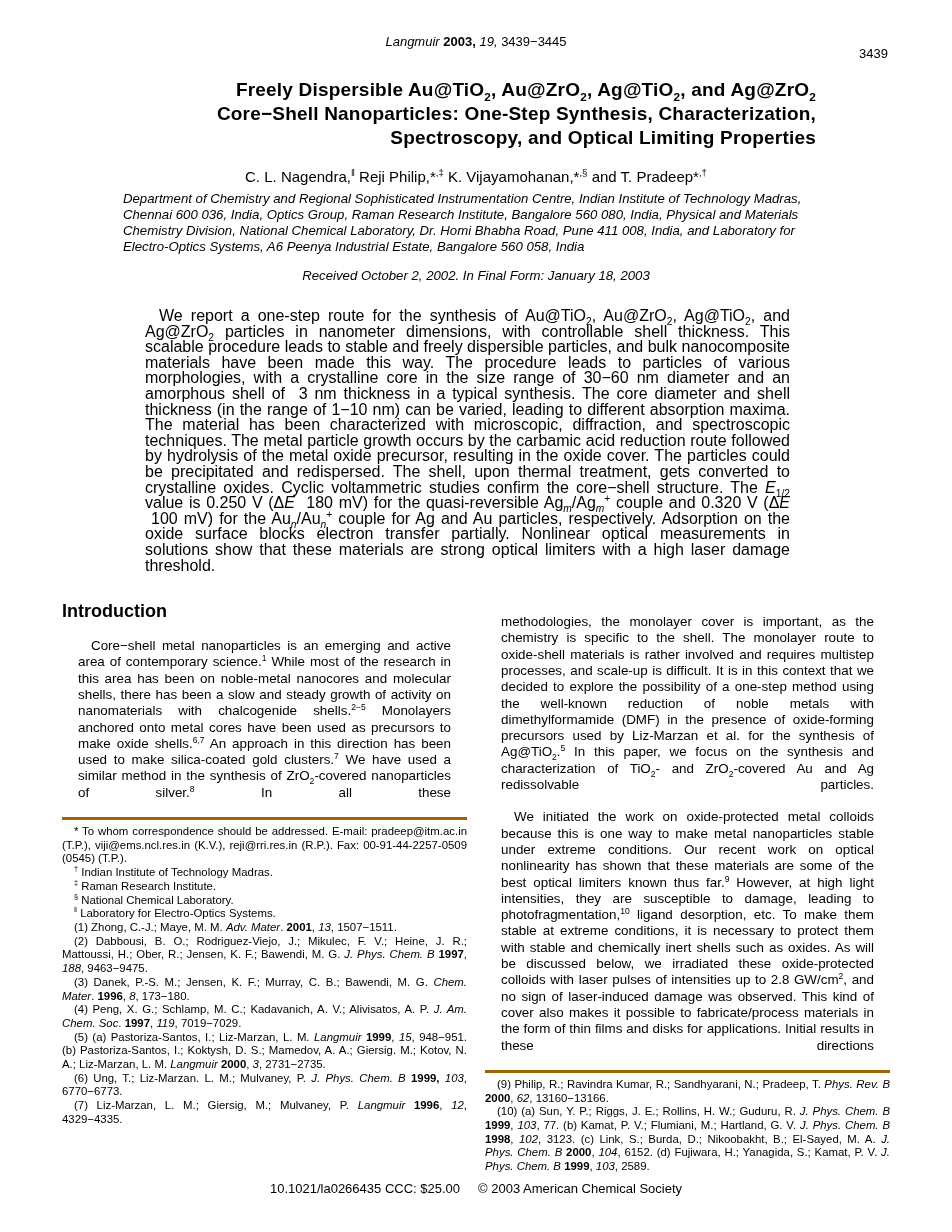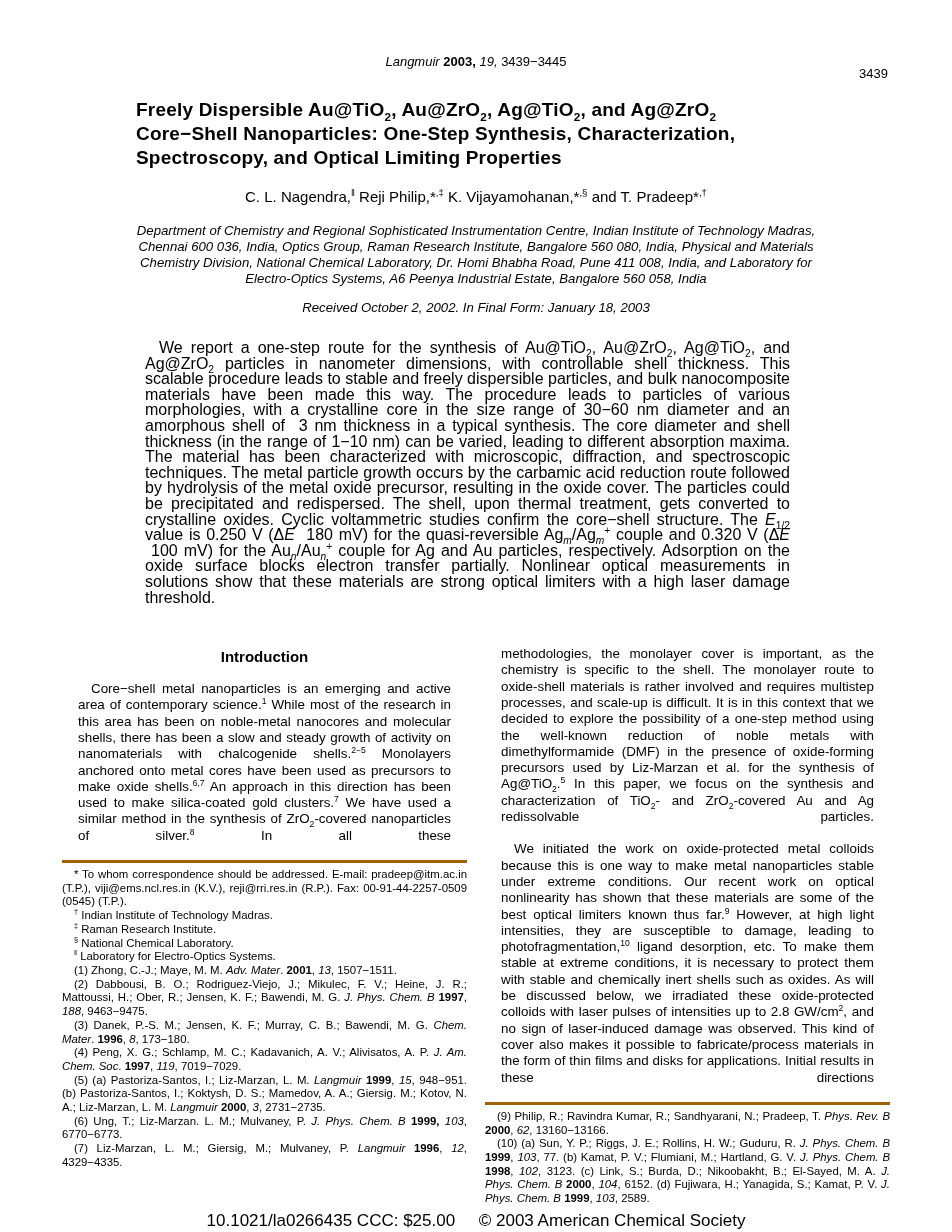--- a/index.html
+++ b/index.html
@@ -9,7 +9,7 @@
     font-family: "Liberation Sans", sans-serif;
     -webkit-font-smoothing: antialiased;
   }
-  .page { padding: 54px 62px 0 62px; position: relative; }
+  .page { padding: 34px 62px 0 62px; position: relative; }
 
   .header { position: relative; height: 18px; font-size: 13px; }
   .citation { text-align: center; }

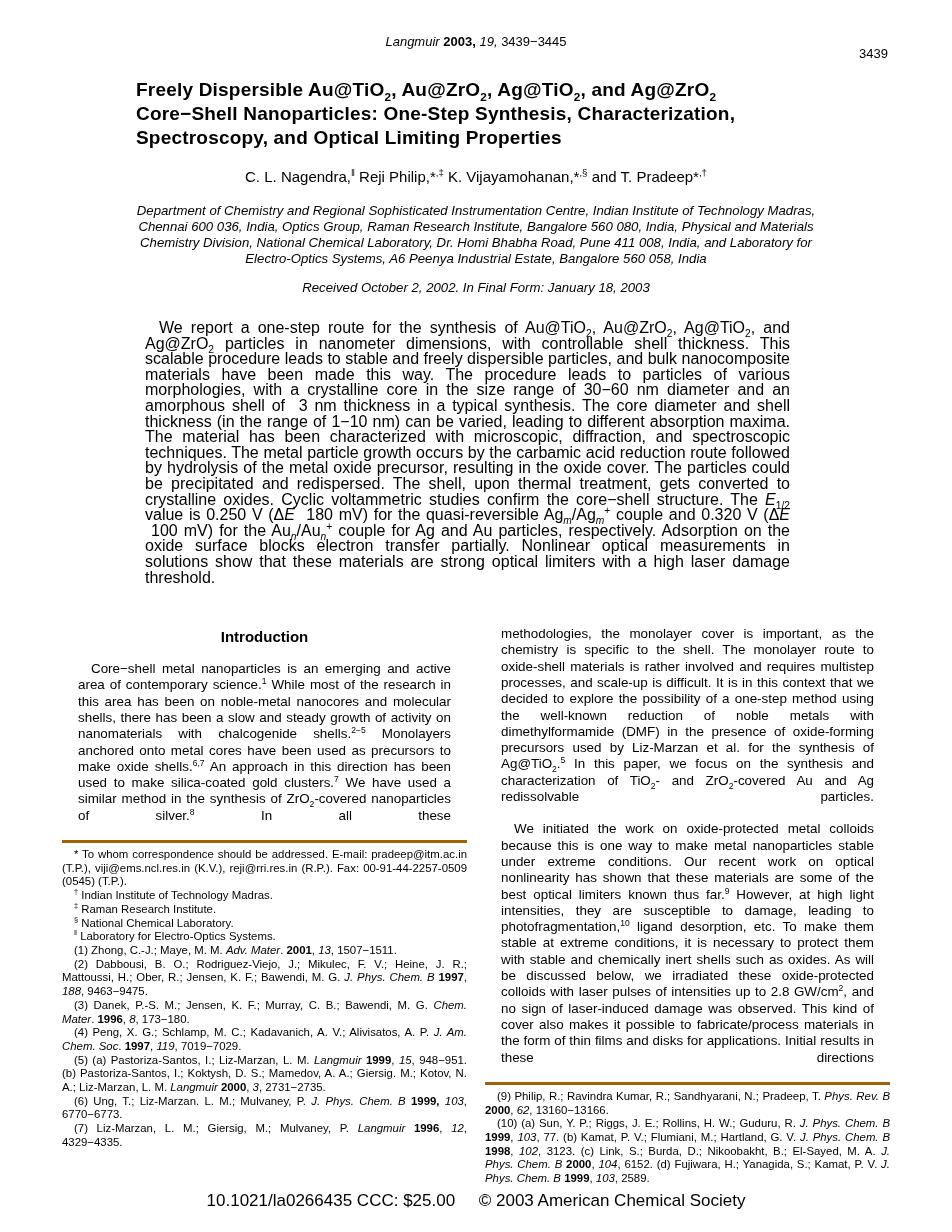--- a/index.html
+++ b/index.html
@@ -17,7 +17,7 @@
 
   .title {
     margin: 26px auto 12px auto; max-width: 680px;
-    text-align: left; font-size: 19px; line-height: 24px;
+    text-align: right; font-size: 19px; line-height: 24px;
     font-weight: bold; letter-spacing: 0.2px;
   }
   .title sub { font-size: 0.62em; }

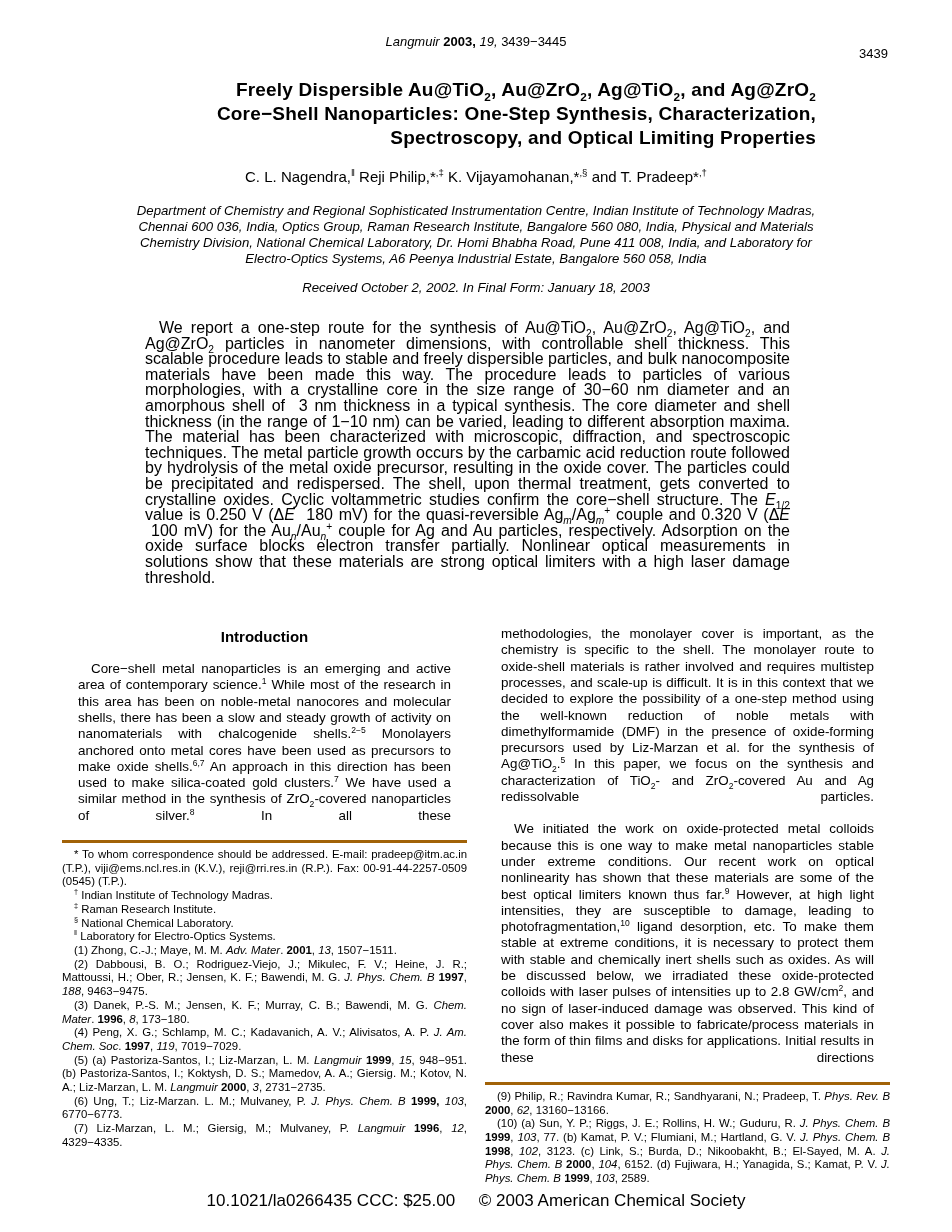--- a/index.html
+++ b/index.html
@@ -25,8 +25,8 @@
   .authors { margin-top: 17px; text-align: center; font-size: 15px; line-height: 20px; }
 
   .affil {
-    margin: 16px auto 0 auto; max-width: 706px;
-    text-align: center; font-style: italic; font-size: 13.2px; line-height: 16px;
+    margin: 4px auto 0 auto; max-width: 706px;
+    text-align: left; font-style: italic; font-size: 13.2px; line-height: 16px;
   }
   .received { margin-top: 13px; text-align: center; font-style: italic; font-size: 13.2px; }
 

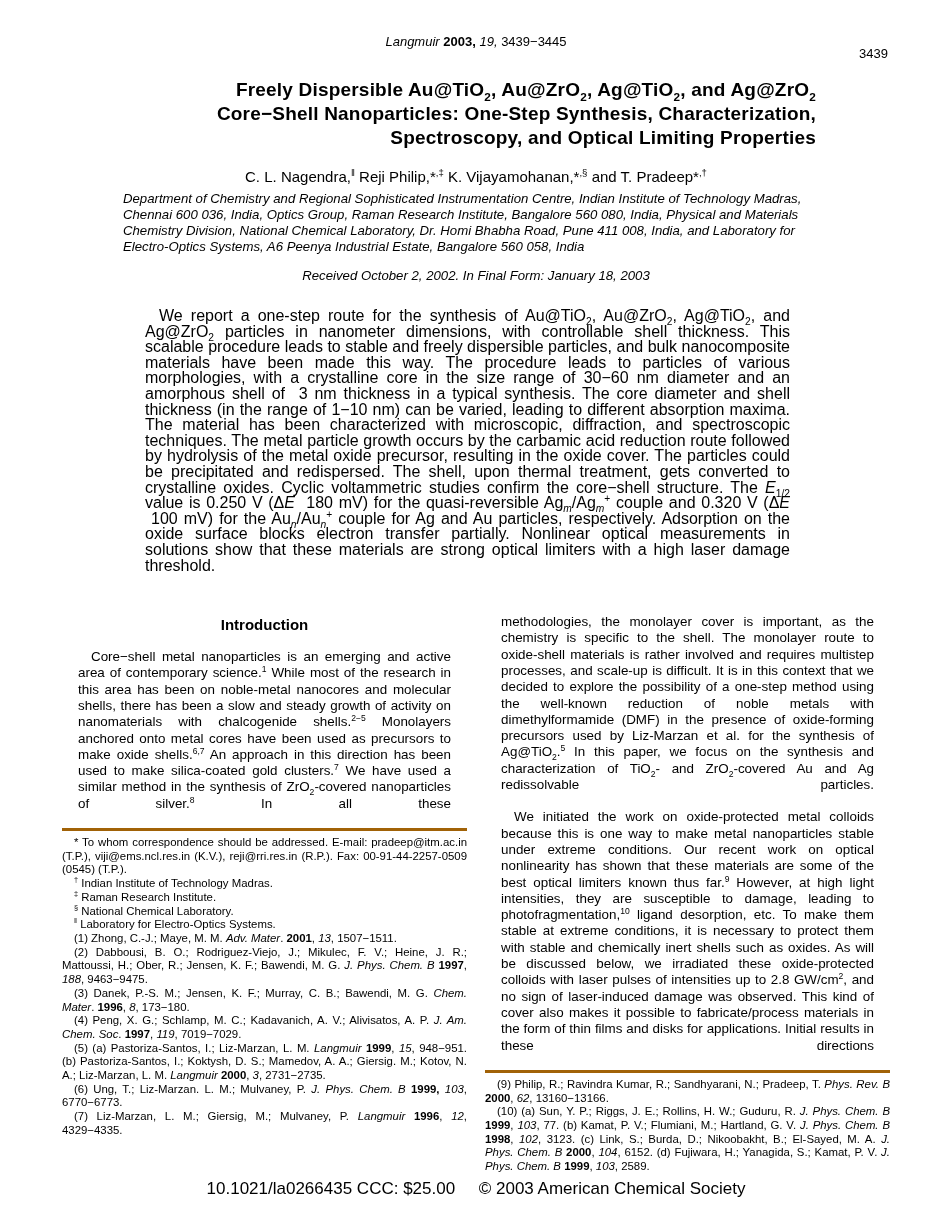--- a/index.html
+++ b/index.html
@@ -39,7 +39,7 @@
   .columns { display: flex; gap: 18px; margin-top: 25px; }
   .col { width: 405px; }
 
-  .intro-heading { margin: 18px 0 10px 0; text-align: center; font-size: 15px; font-weight: bold; }
+  .intro-heading { margin: 3px 0 10px 0; font-size: 18px; font-weight: bold; }
 
   .body-par { margin: 16px; font-size: 13.4px; line-height: 16.3px; text-align: justify; }
   .body-par.indent { text-indent: 13px; }

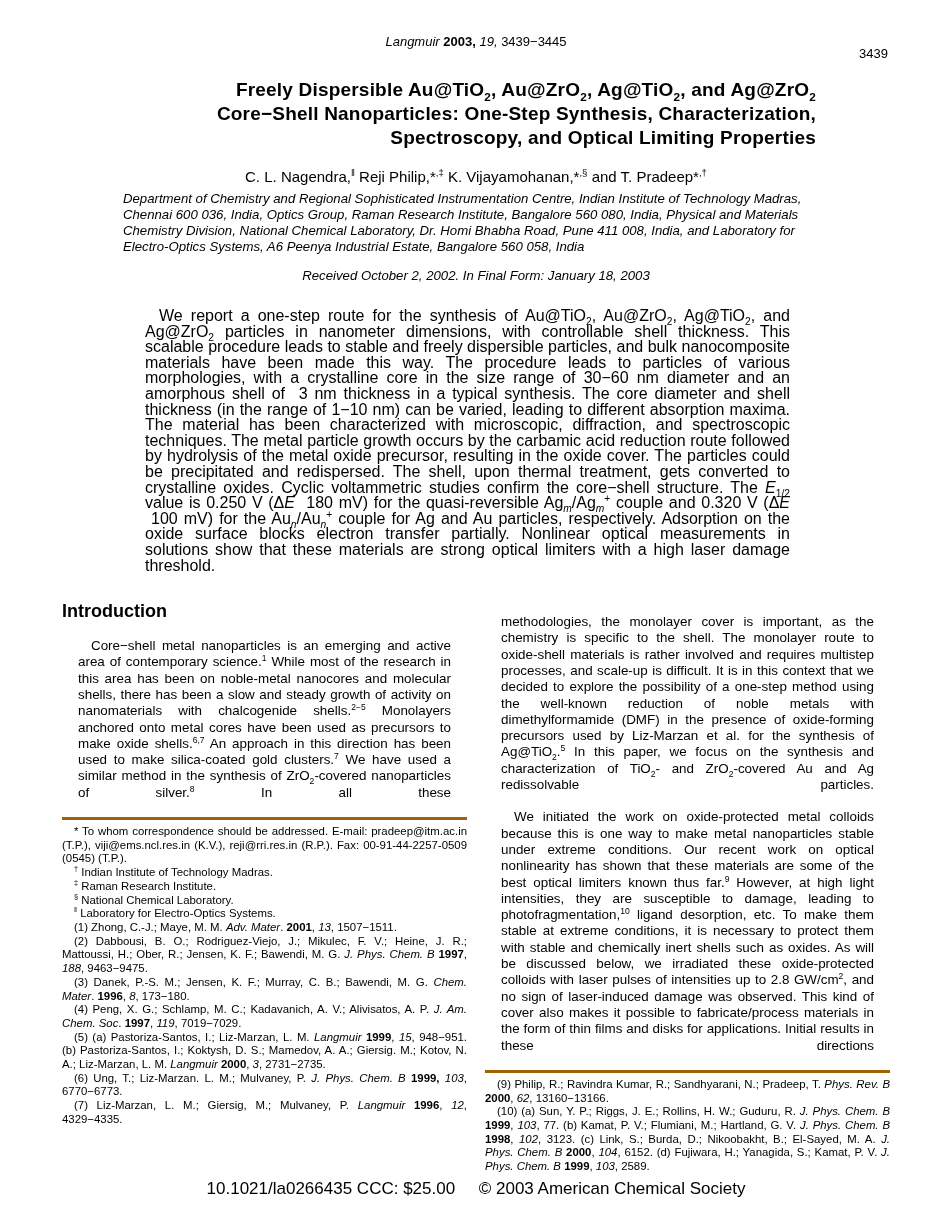--- a/index.html
+++ b/index.html
@@ -55,7 +55,7 @@
   sup { font-size: 0.64em; line-height: 0; vertical-align: super; }
   sub { font-size: 0.64em; line-height: 0; vertical-align: sub; }
 
-  .footer { margin-top: 7px; text-align: center; font-size: 17px; line-height: 16px; }
+  .footer { margin-top: 7px; text-align: center; font-size: 13px; line-height: 16px; }
 </style>
 </head>
 <body>

